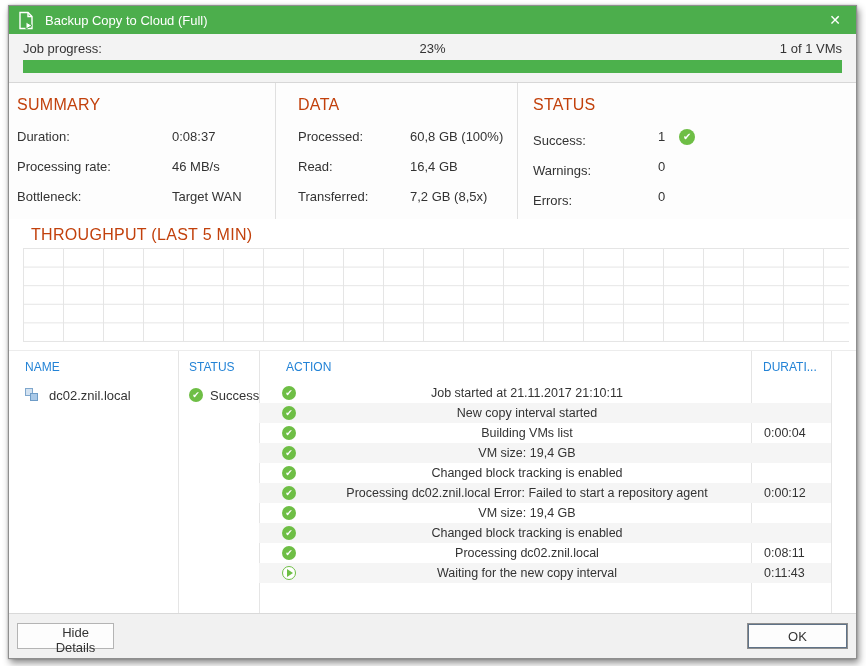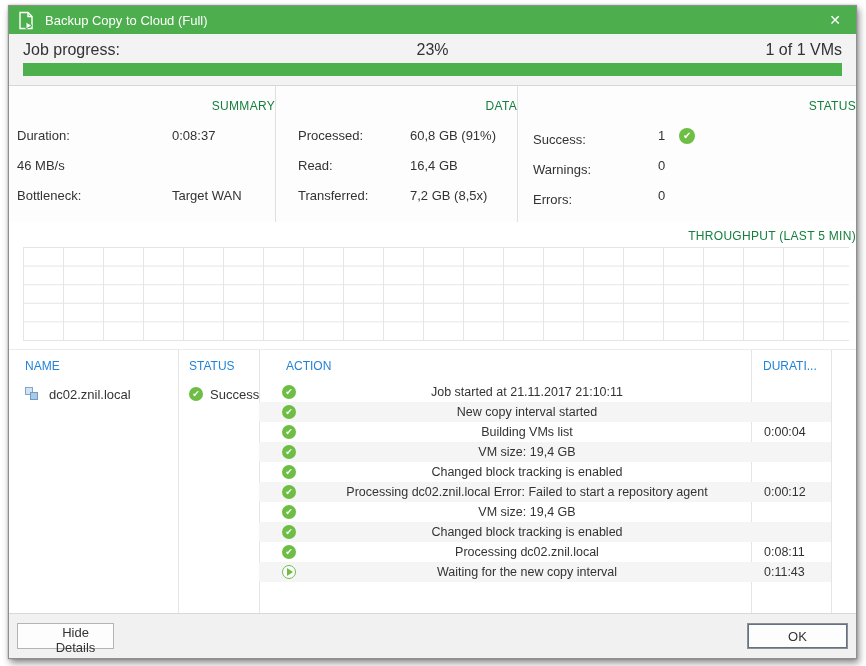--- a/index.html
+++ b/index.html
@@ -31,7 +31,7 @@
     border-bottom:1px solid #d7d7d7;flex:0 0 auto;
   }
   .progress-texts{
-    display:flex;font-size:16px;color:#333;margin-bottom:4px;align-items:baseline;
+    display:flex;font-size:13px;color:#333;margin-bottom:4px;align-items:baseline;
   }
   .progress-texts .pt-left{flex:1;}
   .progress-texts .pt-center{flex:1;text-align:center;}

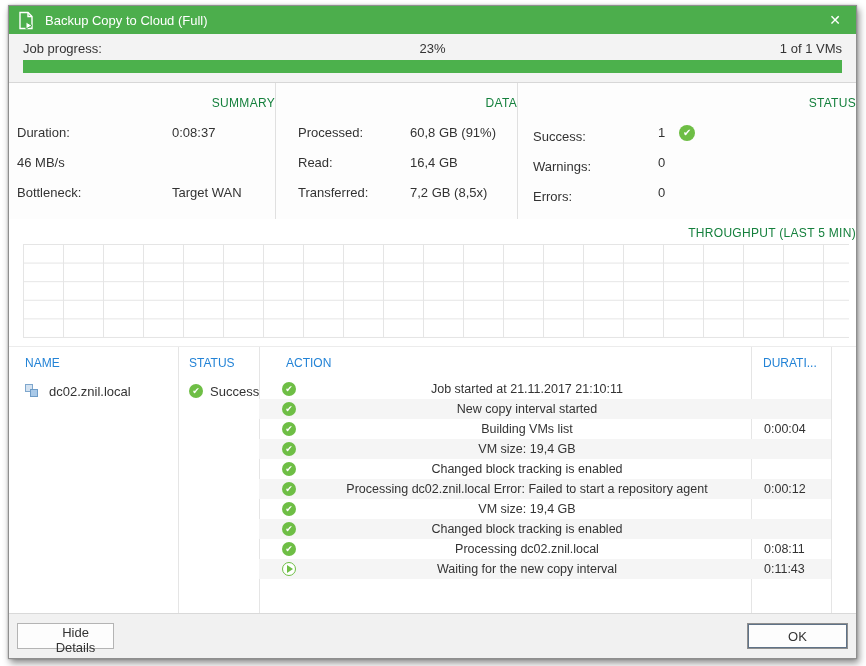--- a/index.html
+++ b/index.html
@@ -44,7 +44,7 @@
   .stats .col1{width:267px;border-right:1px solid #e0e0e0;}
   .stats .col2{width:242px;border-right:1px solid #e0e0e0;padding-left:22px;}
   .stats .col3{flex:1;padding-left:15px;}
-  .sec-heading{font-size:12px;color:#15803d;letter-spacing:0.3px;margin-bottom:15px;text-align:right;}
+  .sec-heading{font-size:16px;color:#c2410c;letter-spacing:0.3px;margin-bottom:15px;}
   .stat-row{display:flex;align-items:center;font-size:13px;color:#333;margin-bottom:15px;height:15px;}
   .col1 .stat-label{width:155px;}
   .col2 .stat-label{width:112px;}

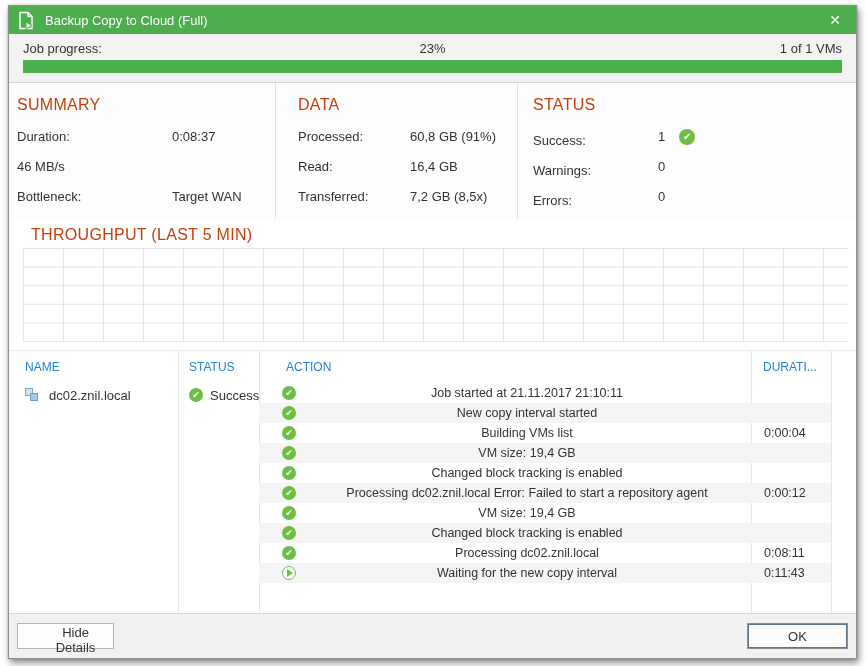--- a/index.html
+++ b/index.html
@@ -159,7 +159,7 @@
       <div class="sec-heading">DATA</div>
       <div class="stat-row">
         <span class="stat-label">Processed:</span>
-        <span class="stat-value">60,8 GB (91%)</span>
+        <span class="stat-value">60,8 GB (100%)</span>
       </div>
       <div class="stat-row">
         <span class="stat-label">Read:</span>

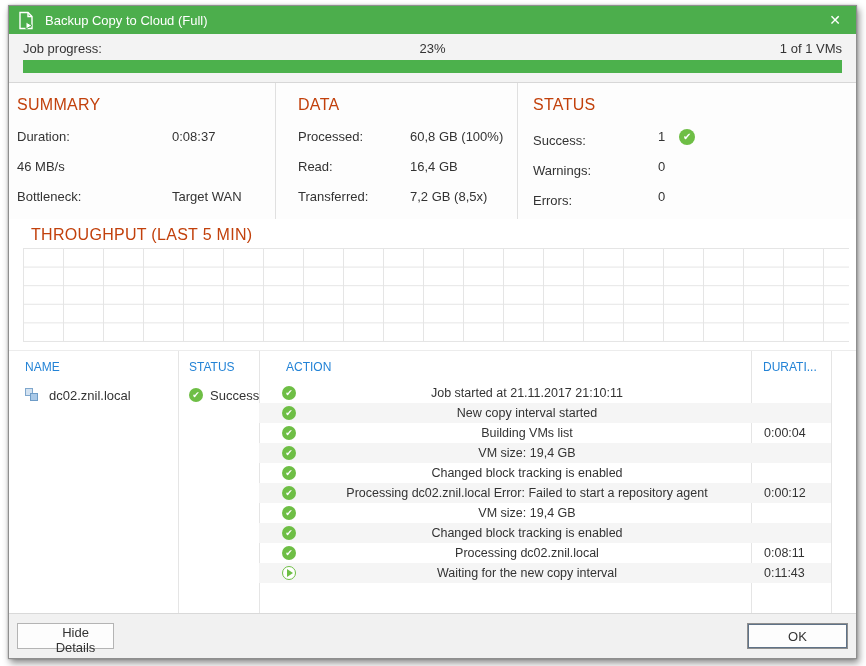--- a/index.html
+++ b/index.html
@@ -148,6 +148,7 @@
         <span class="stat-value">0:08:37</span>
       </div>
       <div class="stat-row">
+        <span class="stat-label">Processing rate:</span>
         <span class="stat-value">46 MB/s</span>
       </div>
       <div class="stat-row">

